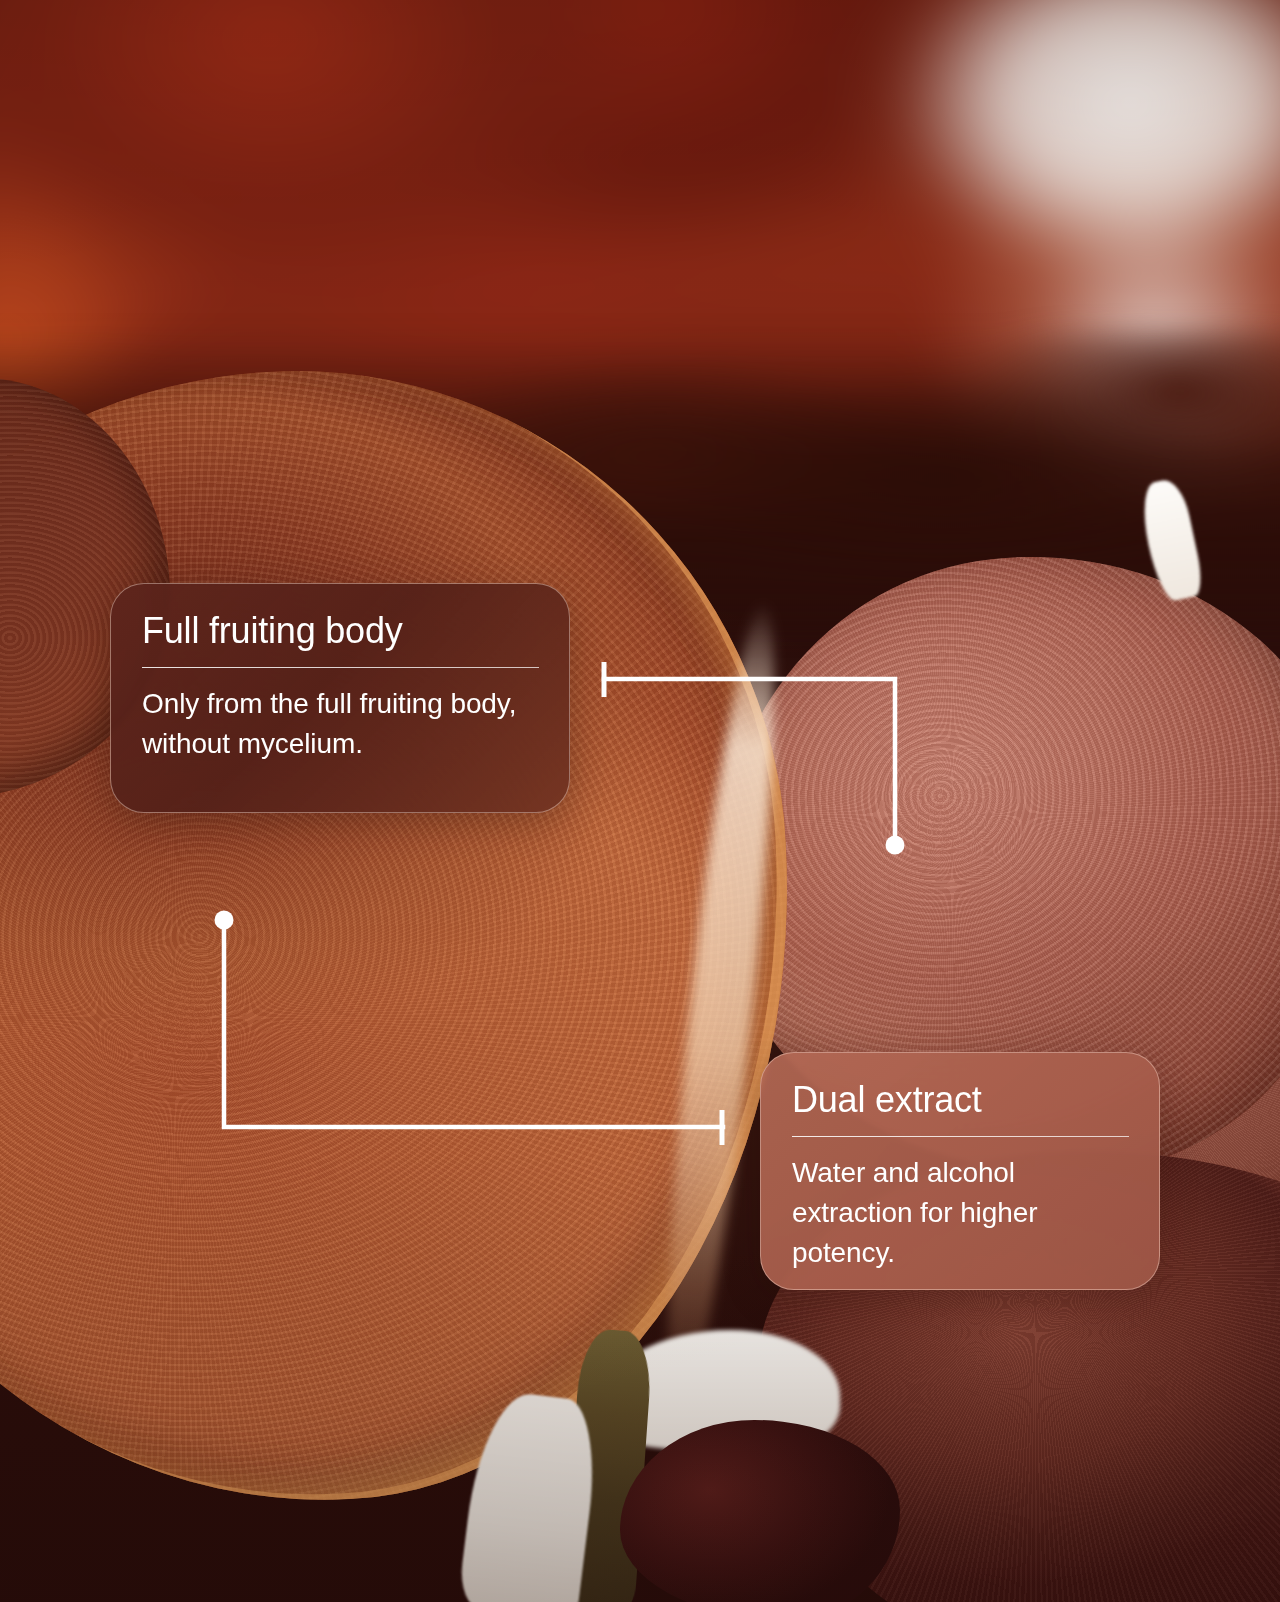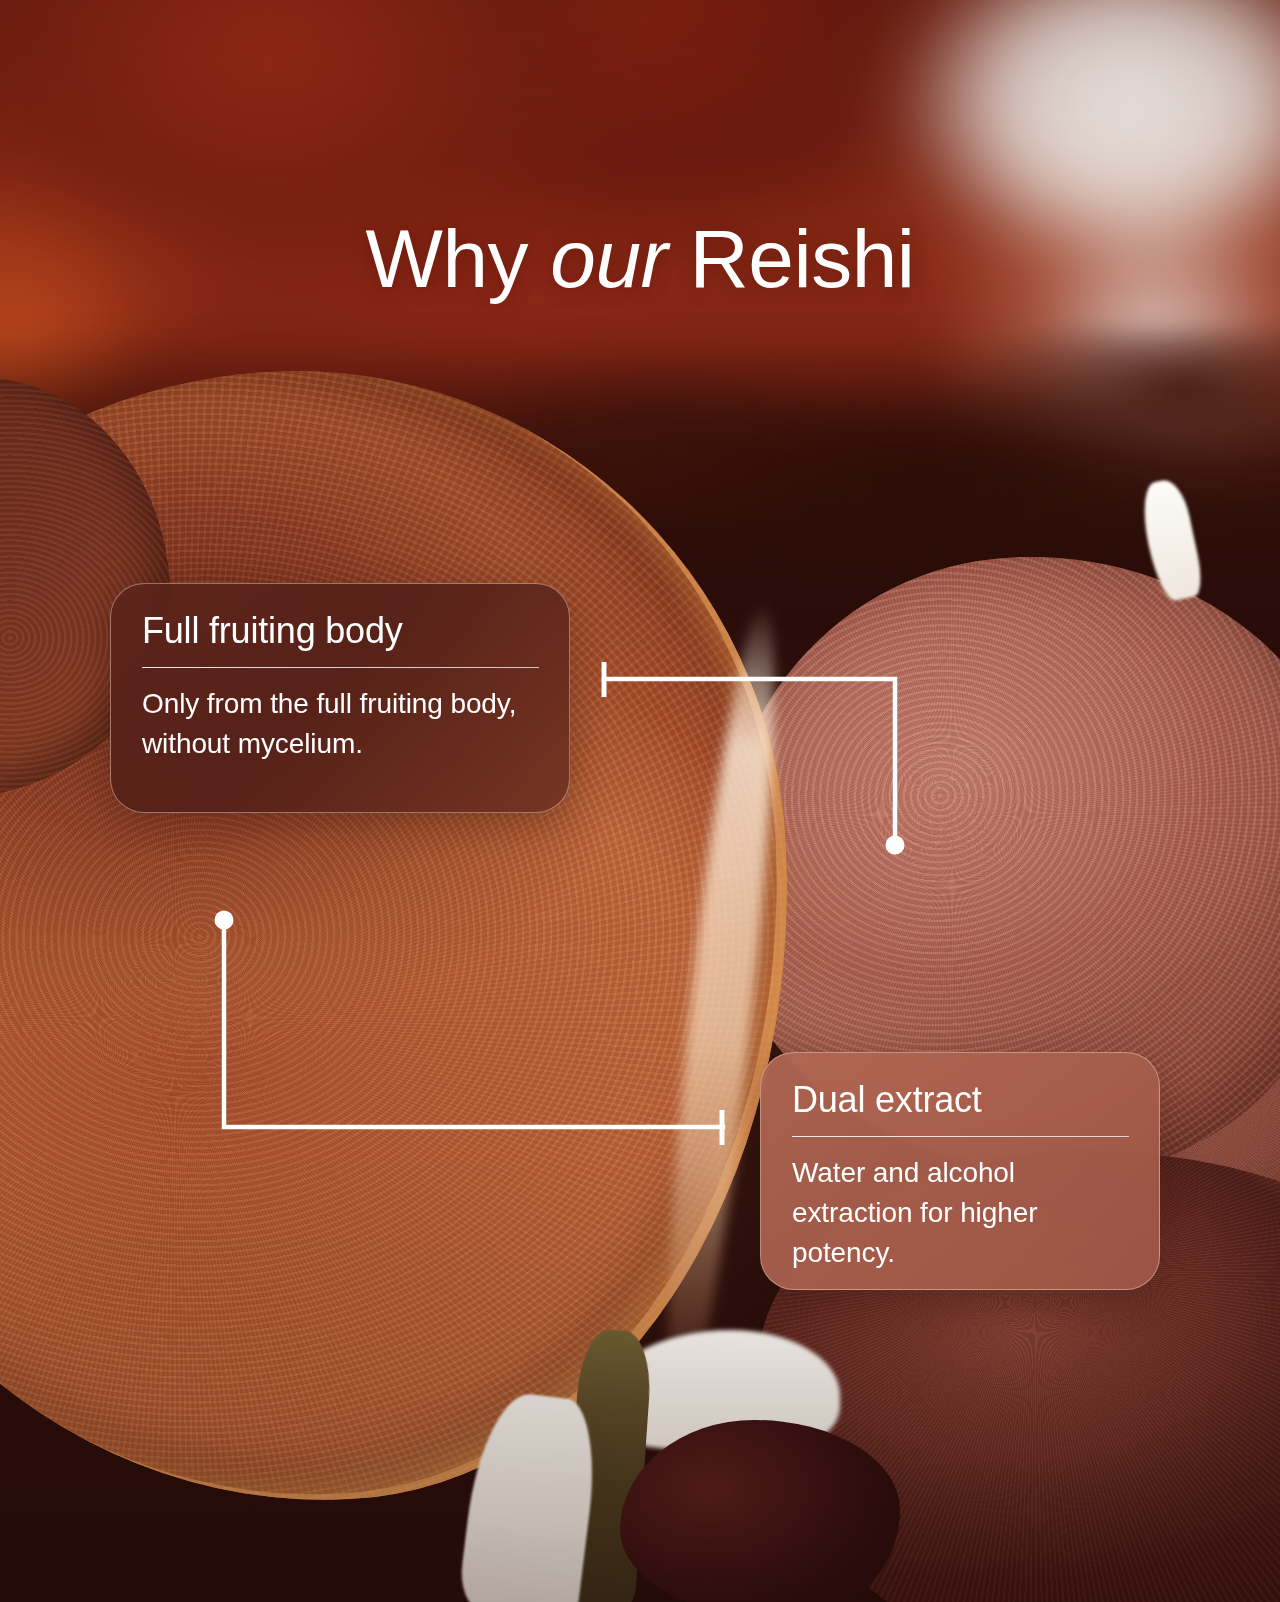--- a/index.html
+++ b/index.html
@@ -276,7 +276,6 @@
     <div class="grade"></div>
   </div>
 
-  <h1 class="title"><span>Why </span><span class="em">our</span><span> Reishi</span></h1>
 
   <svg class="conn" width="1280" height="1602" viewBox="0 0 1280 1602">
 

